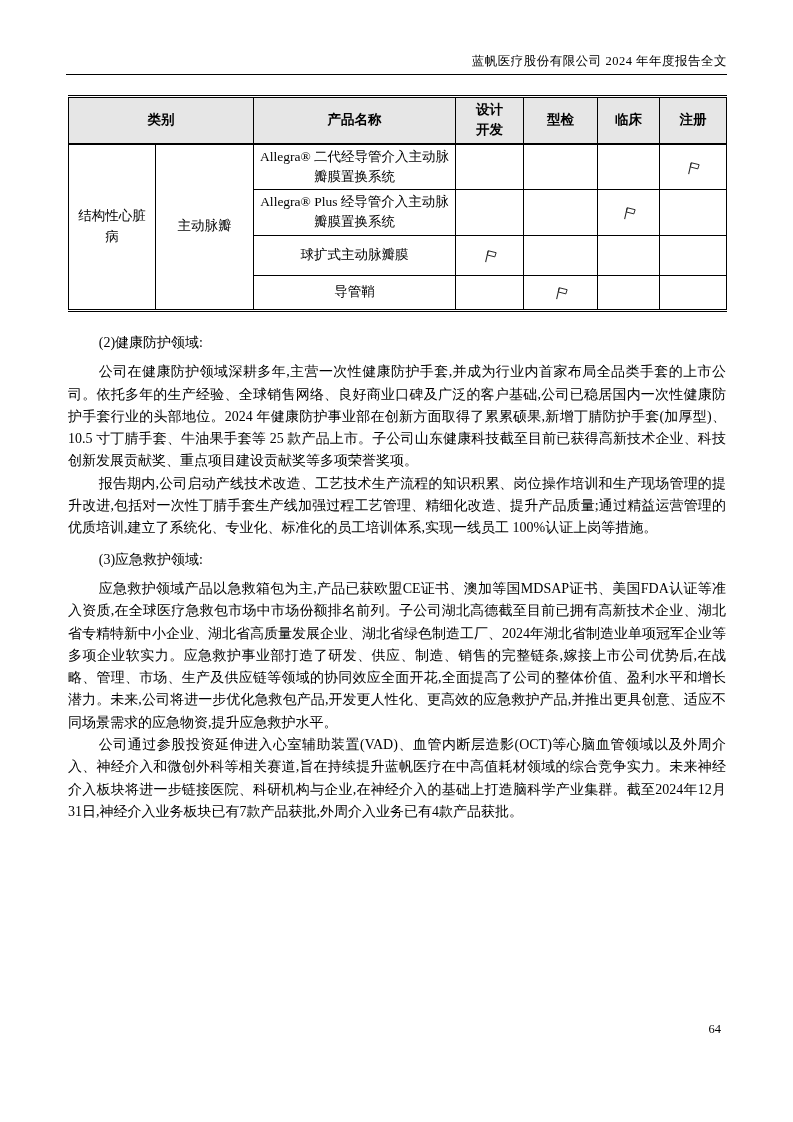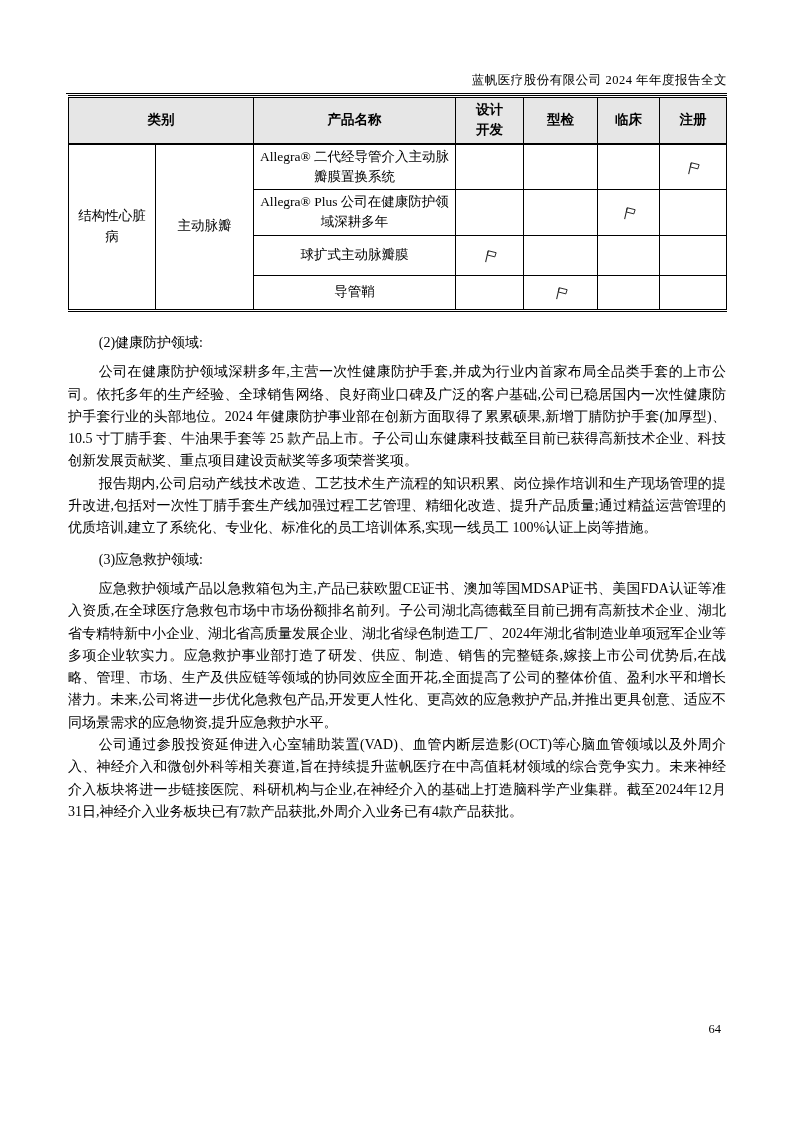--- a/index.html
+++ b/index.html
@@ -11,7 +11,7 @@
     overflow:hidden;
   }
   
-  .page-header{position:absolute;left:66px;right:66px;top:52px;margin-top:19px;}
+  .page-header{position:absolute;left:66px;right:66px;top:52px;}
   .header-title{
     text-align:right;font-size:12.5px;line-height:18px;letter-spacing:.5px;
   }

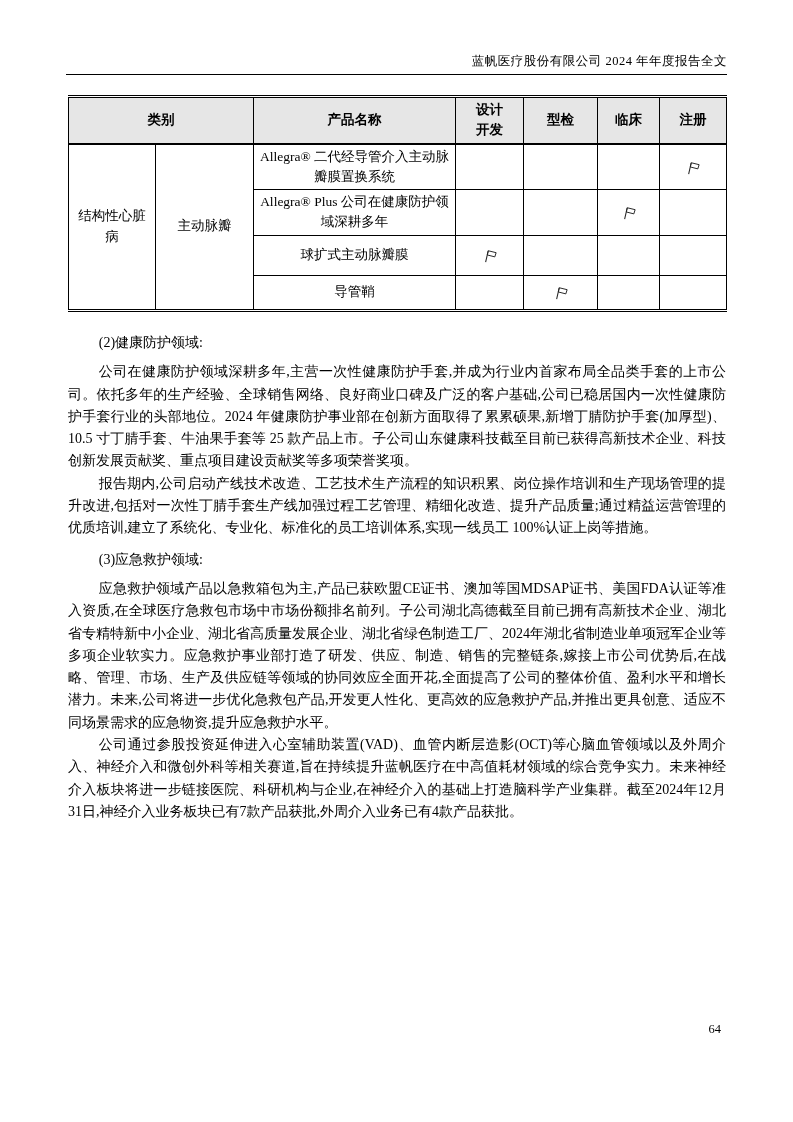--- a/index.html
+++ b/index.html
@@ -99,7 +99,7 @@
               </svg></span></td>
       </tr>
       <tr class="r2">
-        <td>Allegra® Plus 公司在健康防护领域深耕多年</td>
+        <td>Allegra® Plus 经导管介入主动脉瓣膜置换系统</td>
         <td class="flag-cell" data-flag="0"></td>
         <td class="flag-cell" data-flag="0"></td>
         <td class="flag-cell" data-flag="1"><span class="flag-icon"><svg width="16" height="14" viewBox="0 0 18 16">

